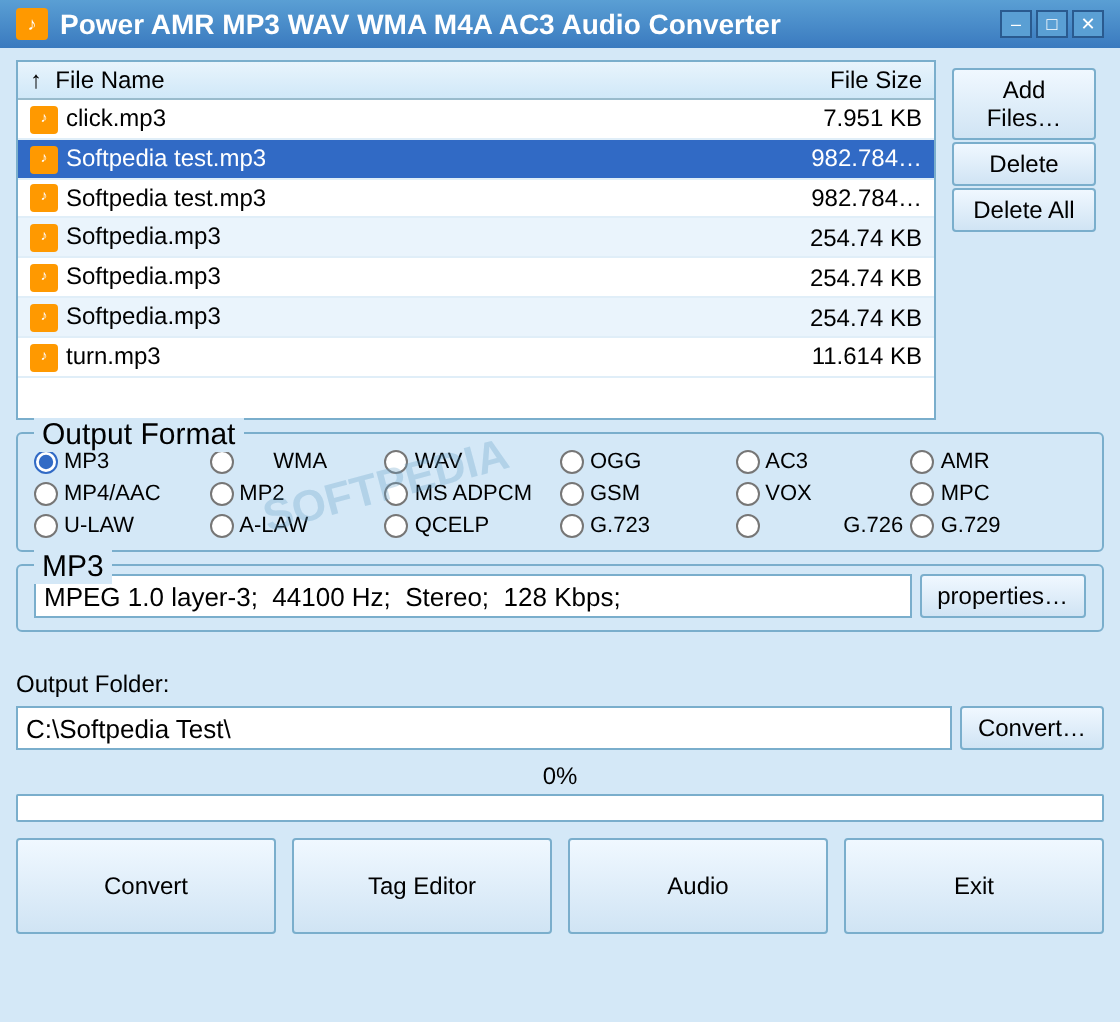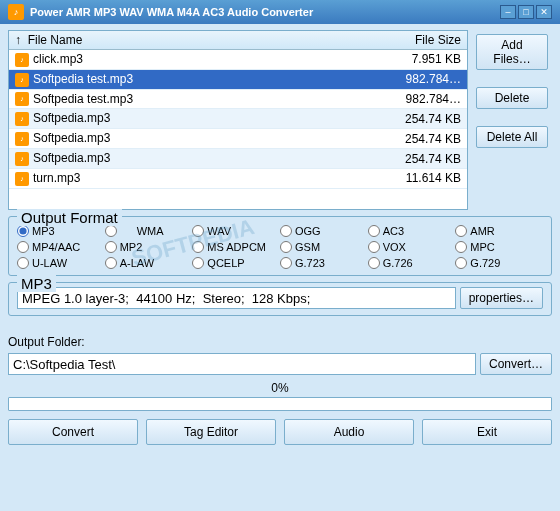--- a/index.html
+++ b/index.html
@@ -38,7 +38,7 @@
       color: white;
     }
     .title-text {
-      font-size: 11px;
+      font-size: 14px;
       font-weight: bold;
     }
     .title-controls {

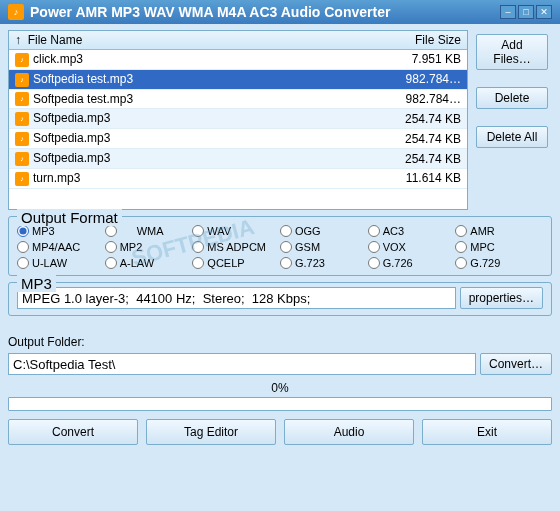--- a/index.html
+++ b/index.html
@@ -129,7 +129,7 @@
     .side-buttons {
       display: flex;
       flex-direction: column;
-      gap: 17px;
+      gap: 1px;
       padding: 4px;
       width: 80px;
       flex-shrink: 0;

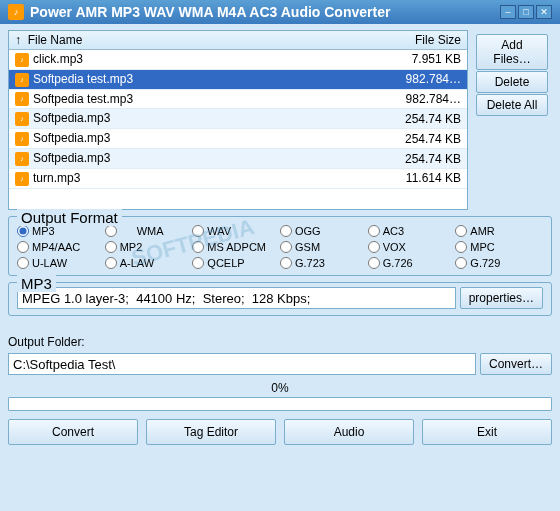--- a/index.html
+++ b/index.html
@@ -406,7 +406,7 @@
     </div>
         <div class="radio-item">
       <input type="radio" class="radio-input" name="output_format" id="fmt_g726" style="">
-      <label for="fmt_g726" style="cursor:pointer;">G.726</label>
+      <label for="fmt_g726" style="cursor:pointer;margin-left:39px;">G.726</label>
     </div>
         <div class="radio-item">
       <input type="radio" class="radio-input" name="output_format" id="fmt_g729" style="">

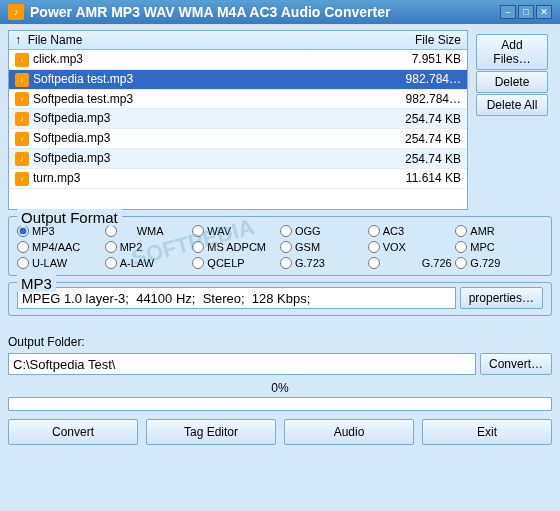--- a/index.html
+++ b/index.html
@@ -238,7 +238,7 @@
       flex: 1;
       background: linear-gradient(to bottom, #f0f8ff, #d0e4f4);
       border: 1px solid #7aaecc;
-      padding: 5px 8px;
+      padding: 16px 8px;
       cursor: pointer;
       font-size: 12px;
       border-radius: 2px;

